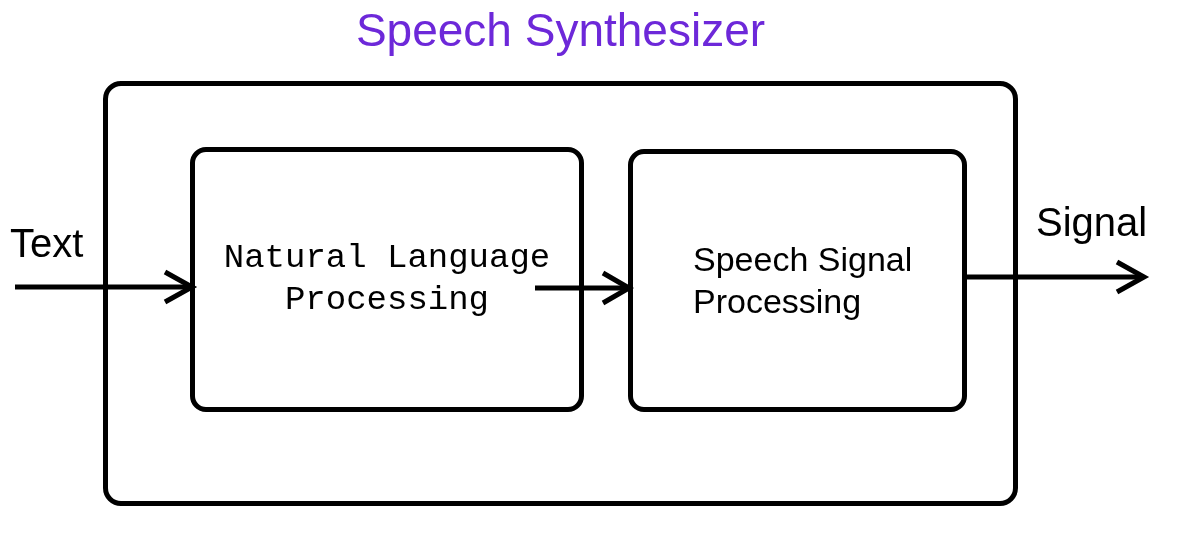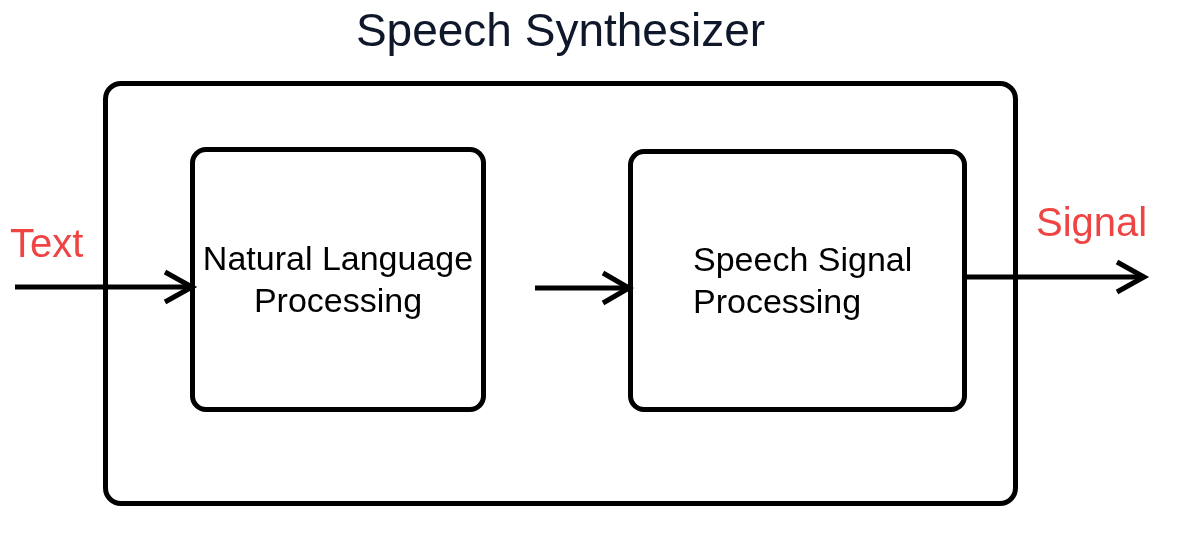--- a/index.html
+++ b/index.html
@@ -25,7 +25,7 @@
     font-size: 46px;
     line-height: 1.1;
     font-weight: 400;
-    color: #0f172a;
+    color: #6d28d9;
     white-space: nowrap;
   }
   .outer-box {

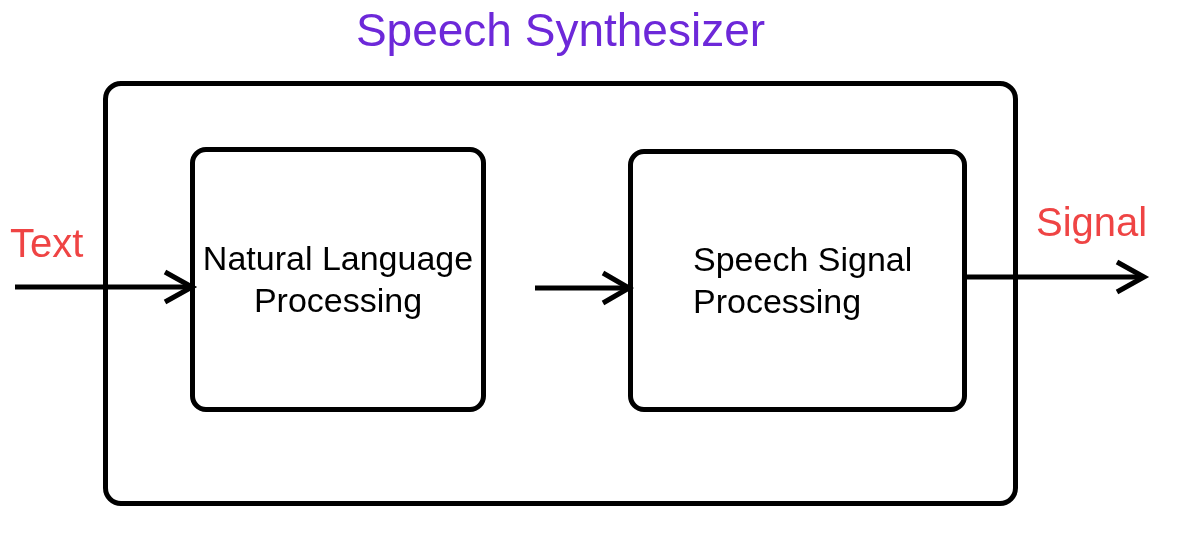--- a/index.html
+++ b/index.html
@@ -74,7 +74,7 @@
     font-size: 40px;
     line-height: 1.1;
     white-space: nowrap;
-    color: #ef4444;
+    color: #000000;
   }
   .io-label-text {
     left: 10px;

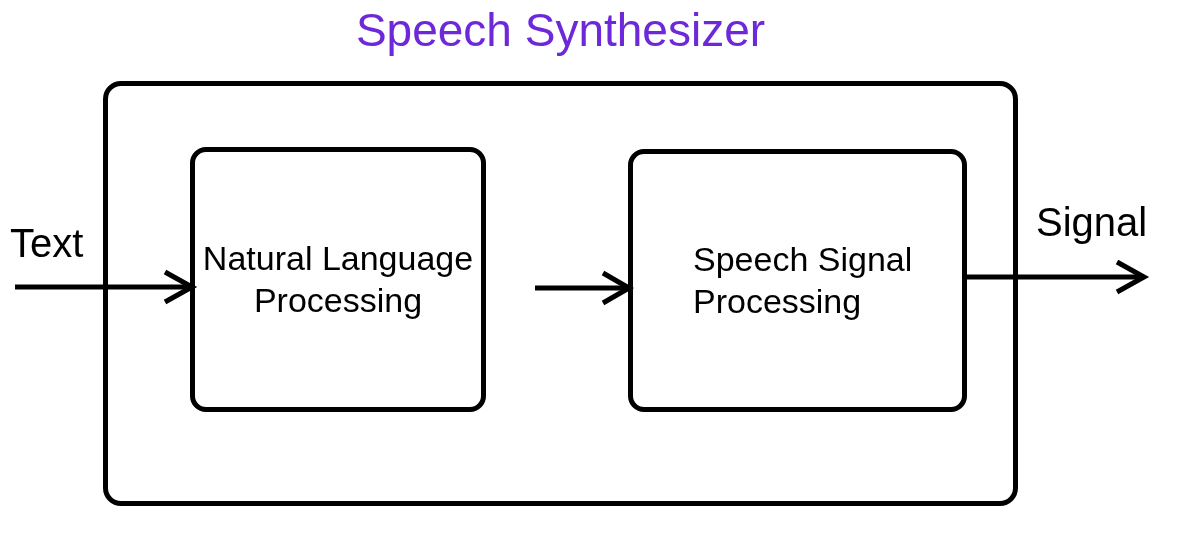--- a/index.html
+++ b/index.html
@@ -55,10 +55,11 @@
   .block-nlp {
     left: 190px;
     top: 147px;
-    width: 296px;
+    width: 394px;
     height: 265px;
     align-items: center;
     text-align: center;
+    font-family: Liberation Mono, monospace;
   }
   .block-dsp {
     left: 628px;

